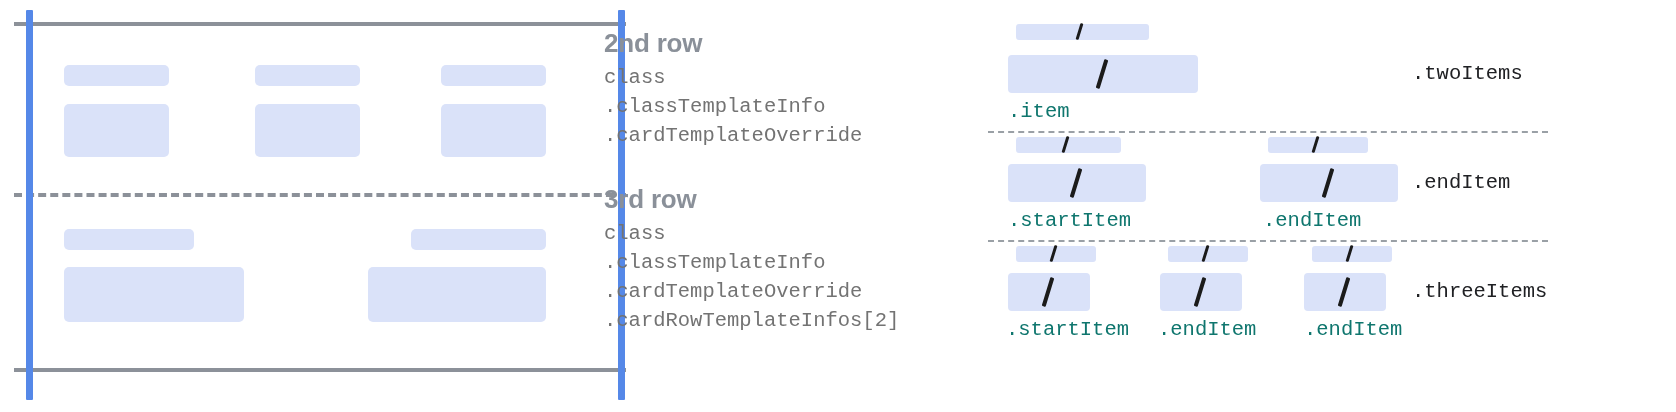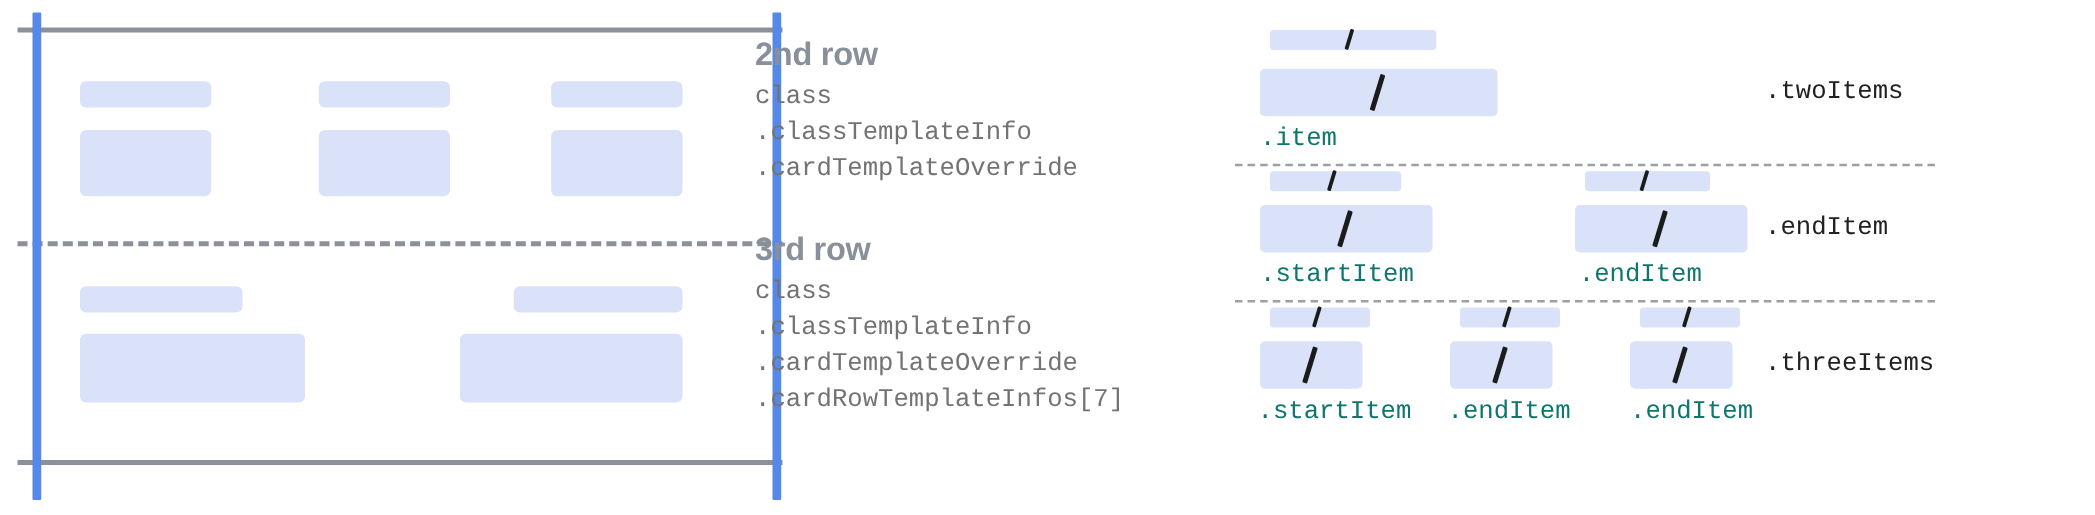--- a/index.html
+++ b/index.html
@@ -208,7 +208,7 @@
       <div class="cap-line">class</div>
       <div class="cap-line">.classTemplateInfo</div>
       <div class="cap-line">.cardTemplateOverride</div>
-      <div class="cap-line">.cardRowTemplateInfos[7]</div>
+      <div class="cap-line">.cardRowTemplateInfos[2]</div>
     </div>
   </div>
 

